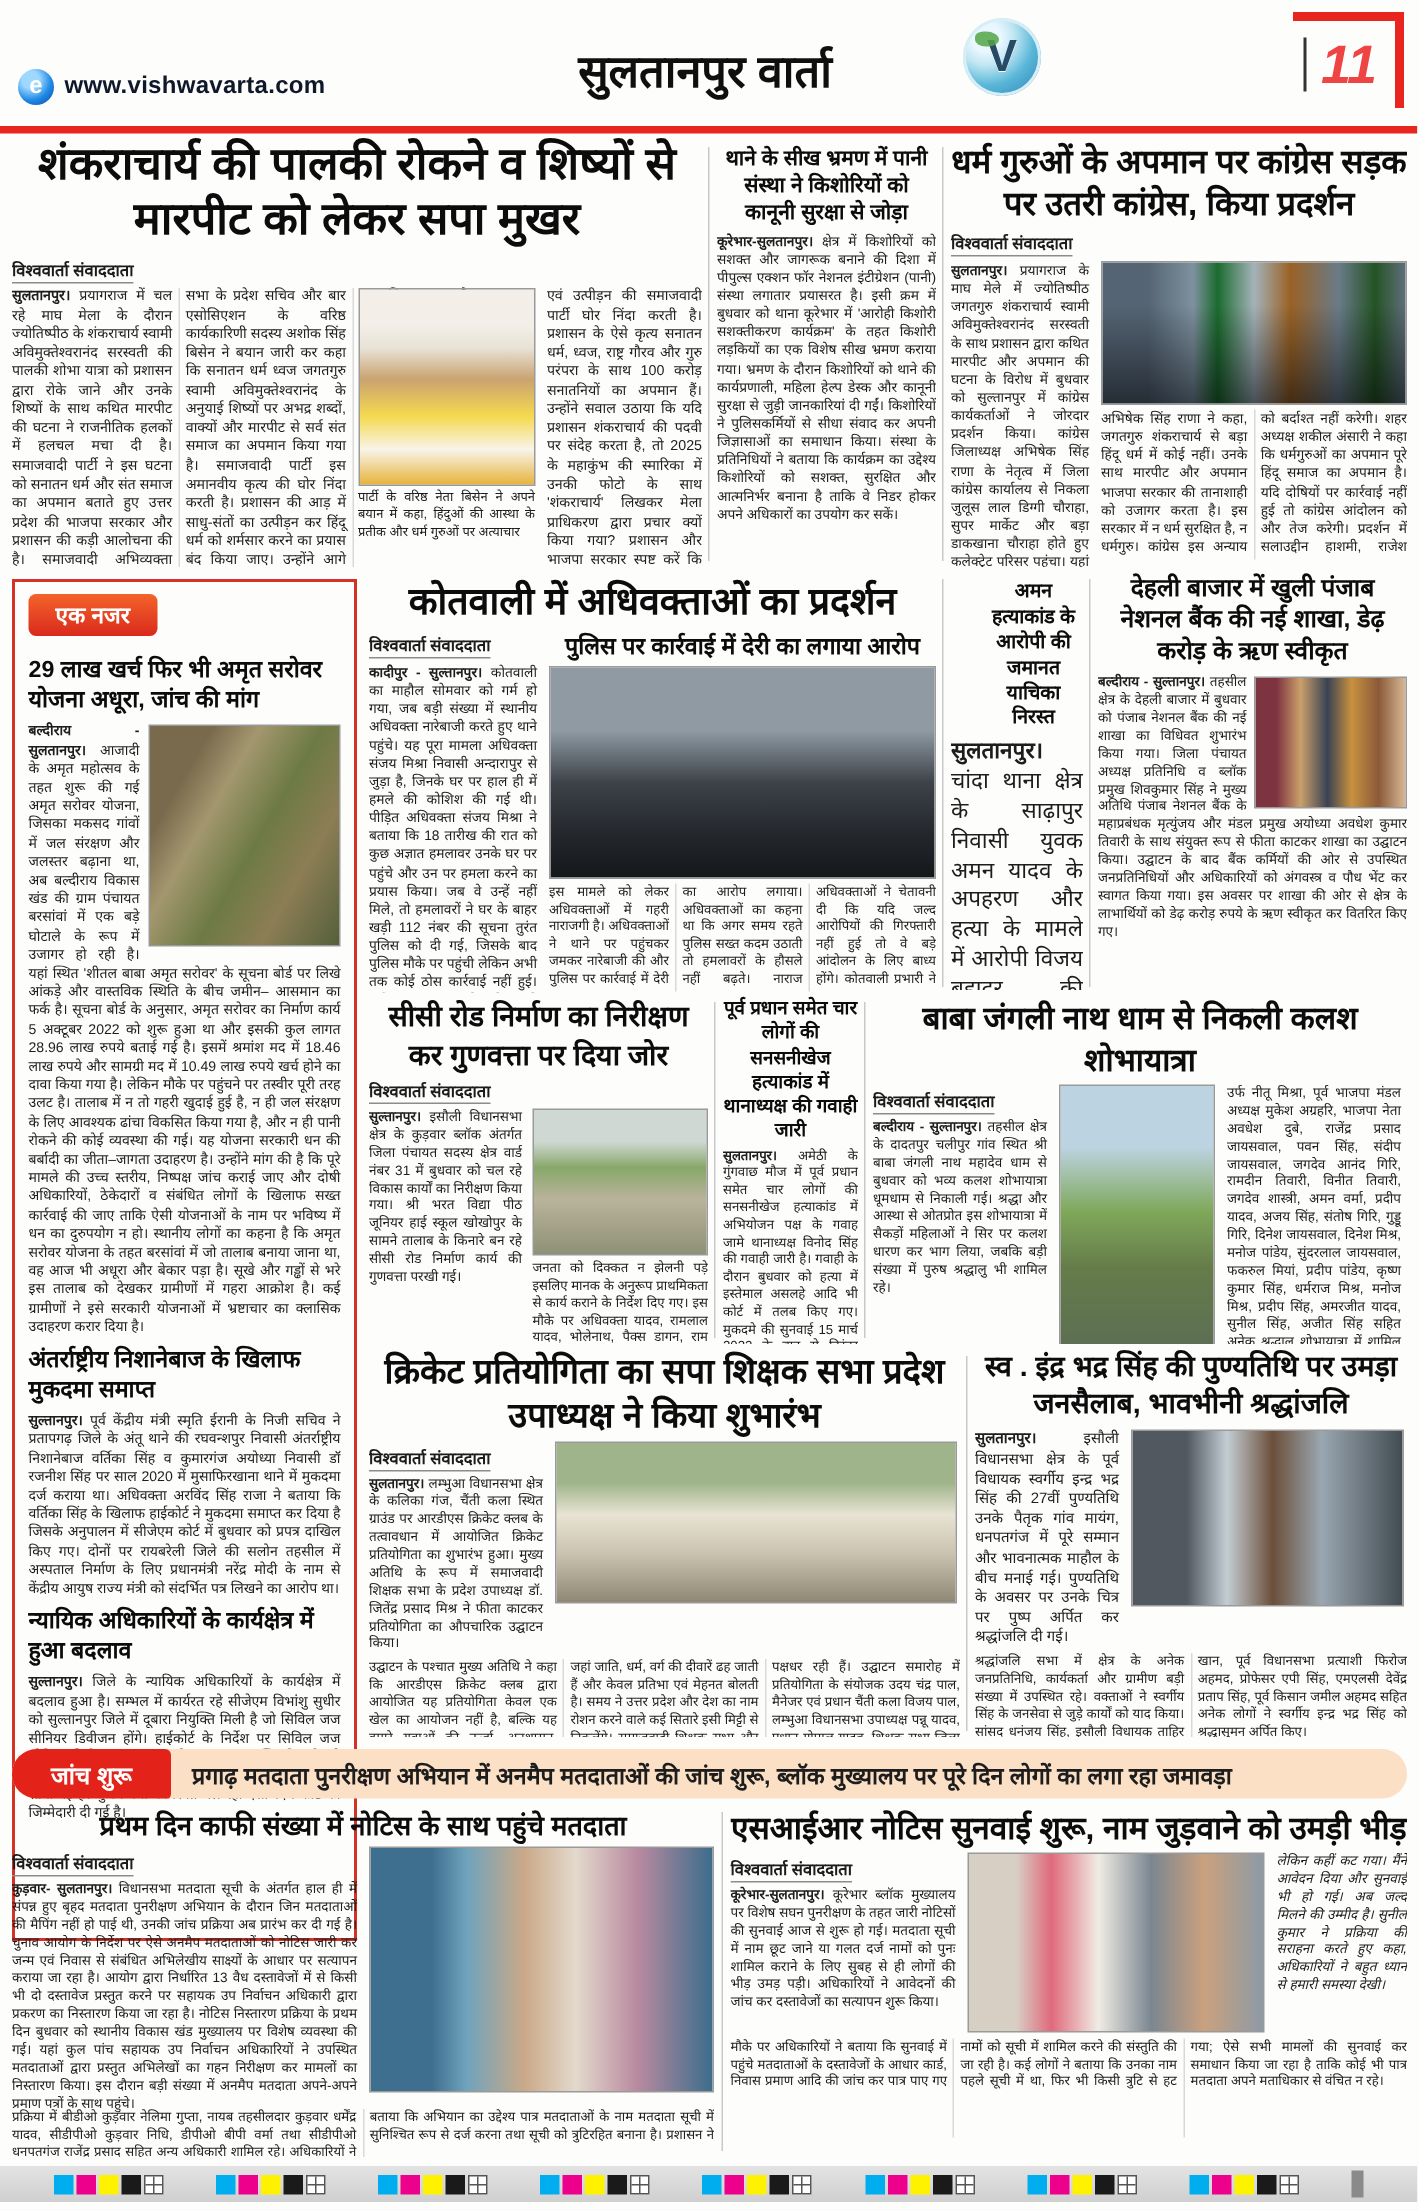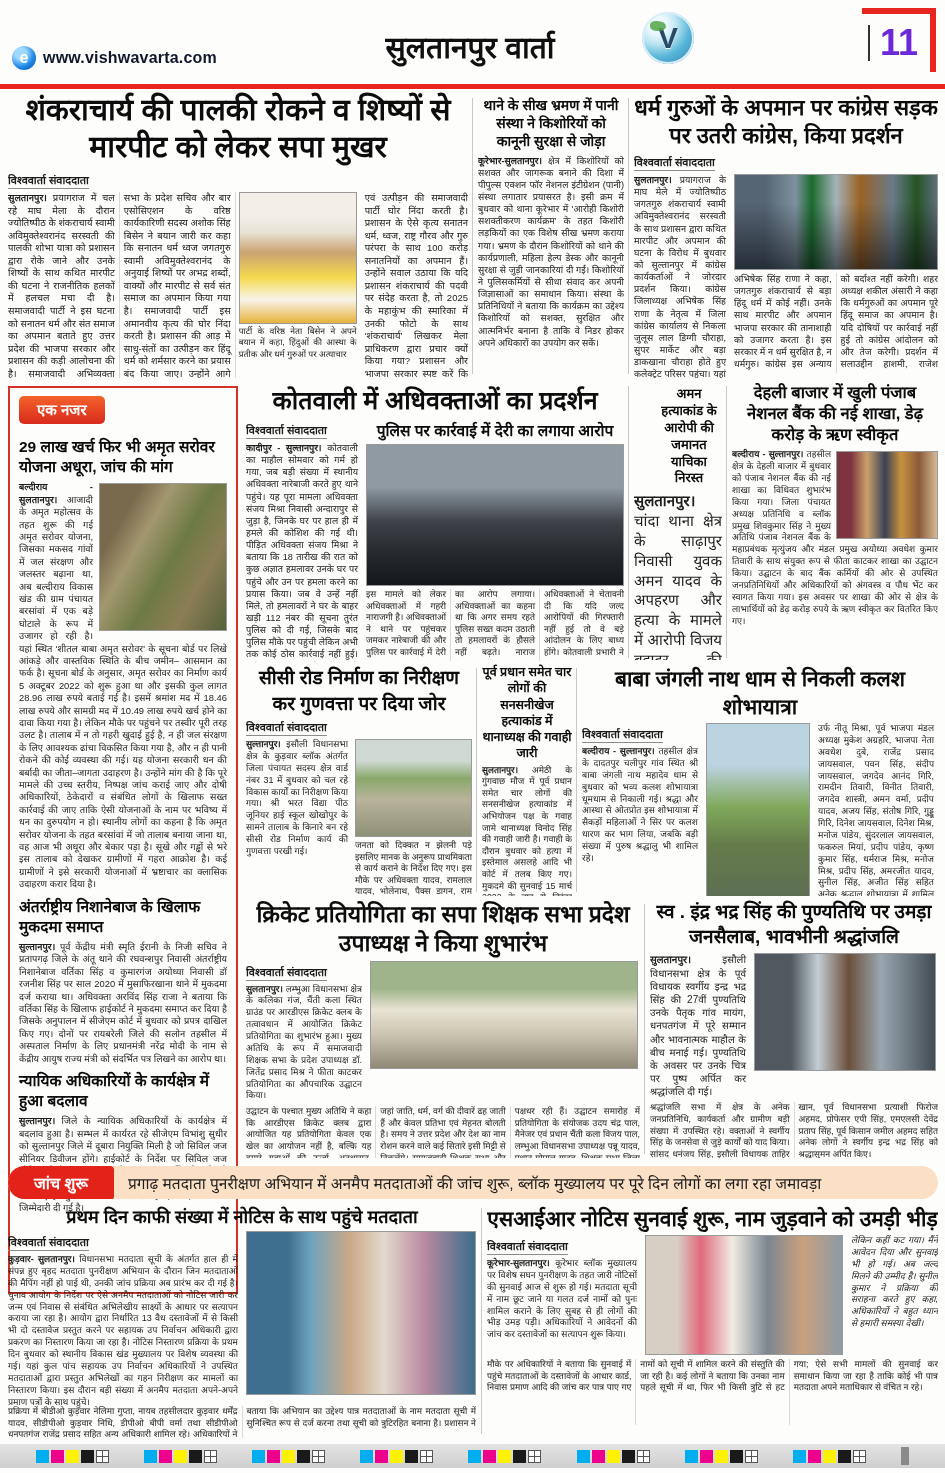--- a/index.html
+++ b/index.html
@@ -19,7 +19,7 @@
   .brand-name { font-size:28px; font-weight:bold; color:#0d0d0d; }
   .brand-date { font-size:10.5px; font-weight:bold; color:#222; margin-top:2px; }
   .pagenum-box { position:absolute; left:862px; top:8px; width:74px; height:64px; border-top:6px solid #e8251f; border-right:6px solid #e8251f; display:flex; align-items:center; justify-content:flex-end; padding-right:12px; }
-  .pagenum { font-size:36px; font-weight:bold; color:#6d28d9; border-left:2px solid #333; padding-left:10px; line-height:1; }
+  .pagenum { font-size:36px; font-weight:bold; color:#ef4444; border-left:2px solid #333; padding-left:10px; line-height:1;font-style:italic; }
   .head-rule { position:absolute; left:0; top:84px; width:945px; height:5px; background:#e8251f; }
 
   

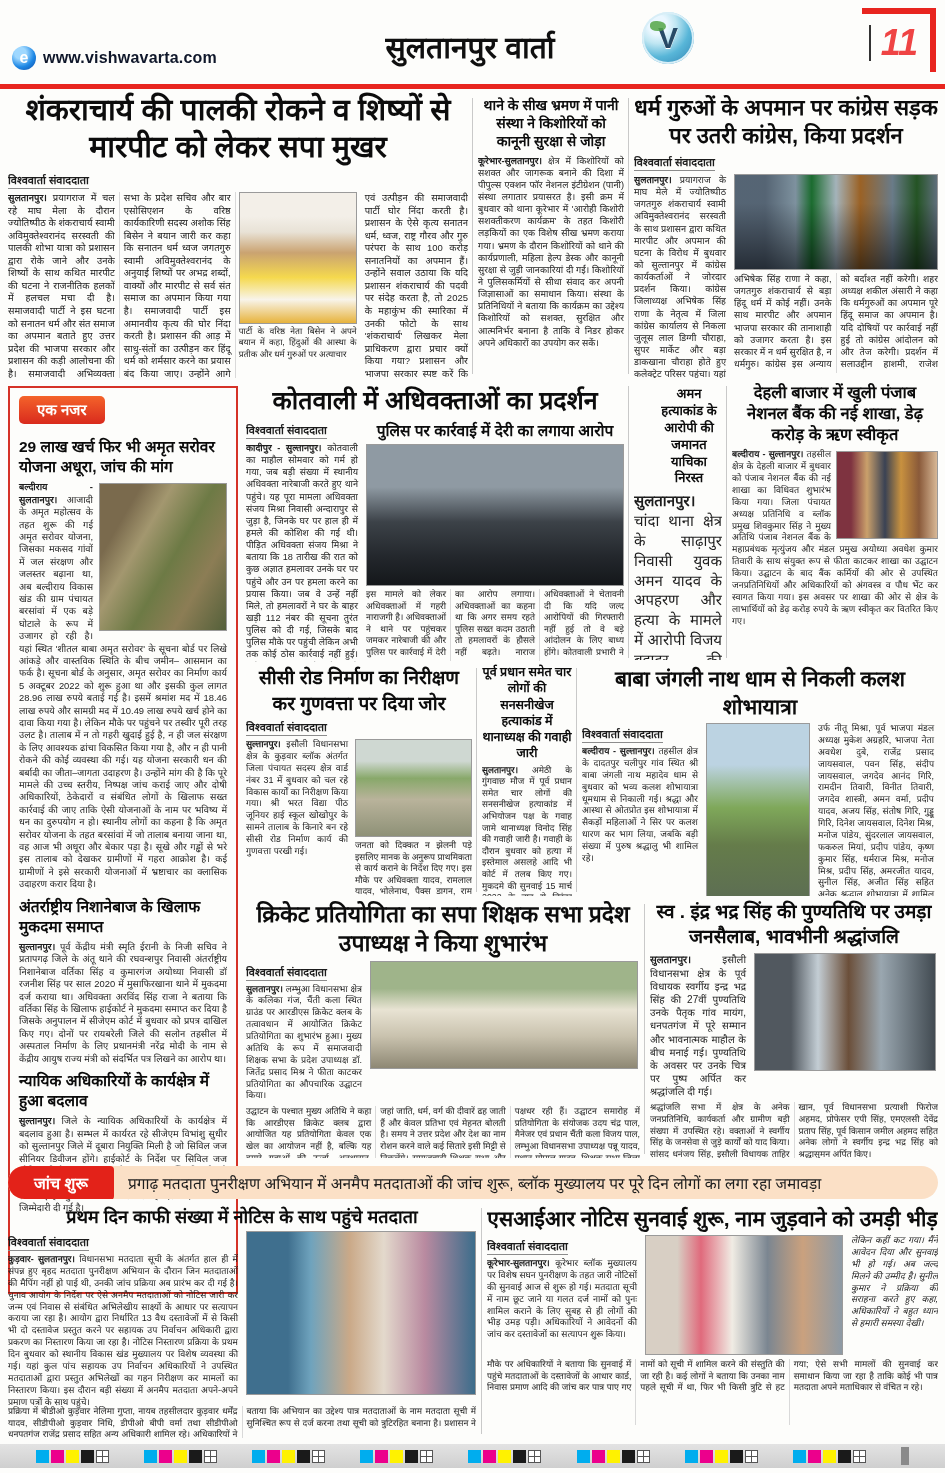--- a/index.html
+++ b/index.html
@@ -55,7 +55,7 @@
   
   .banner-strip { position:absolute; left:8px; top:1166px; width:930px; height:33px; background:#fbe0c6; border-radius:17px; display:flex; align-items:center; overflow:hidden; }
   .banner-tag { background:#e32219; color:#fff; font-weight:bold; font-size:16px; padding:6px 26px; border-radius:4px; margin-right:14px; flex:0 0 auto; }
-  .banner-text { font-size:15.5px; font-weight:normal; color:#1d1d1d; white-space:nowrap; }
+  .banner-text { font-size:15.5px; font-weight:bold; color:#1d1d1d; white-space:nowrap; }
 
   
   .regbar { position:absolute; left:0; top:1444px; width:945px; height:24px; background:linear-gradient(180deg,#e3e3e3,#cfcfcf); display:flex; align-items:center; justify-content:space-around; padding:0 18px; }

